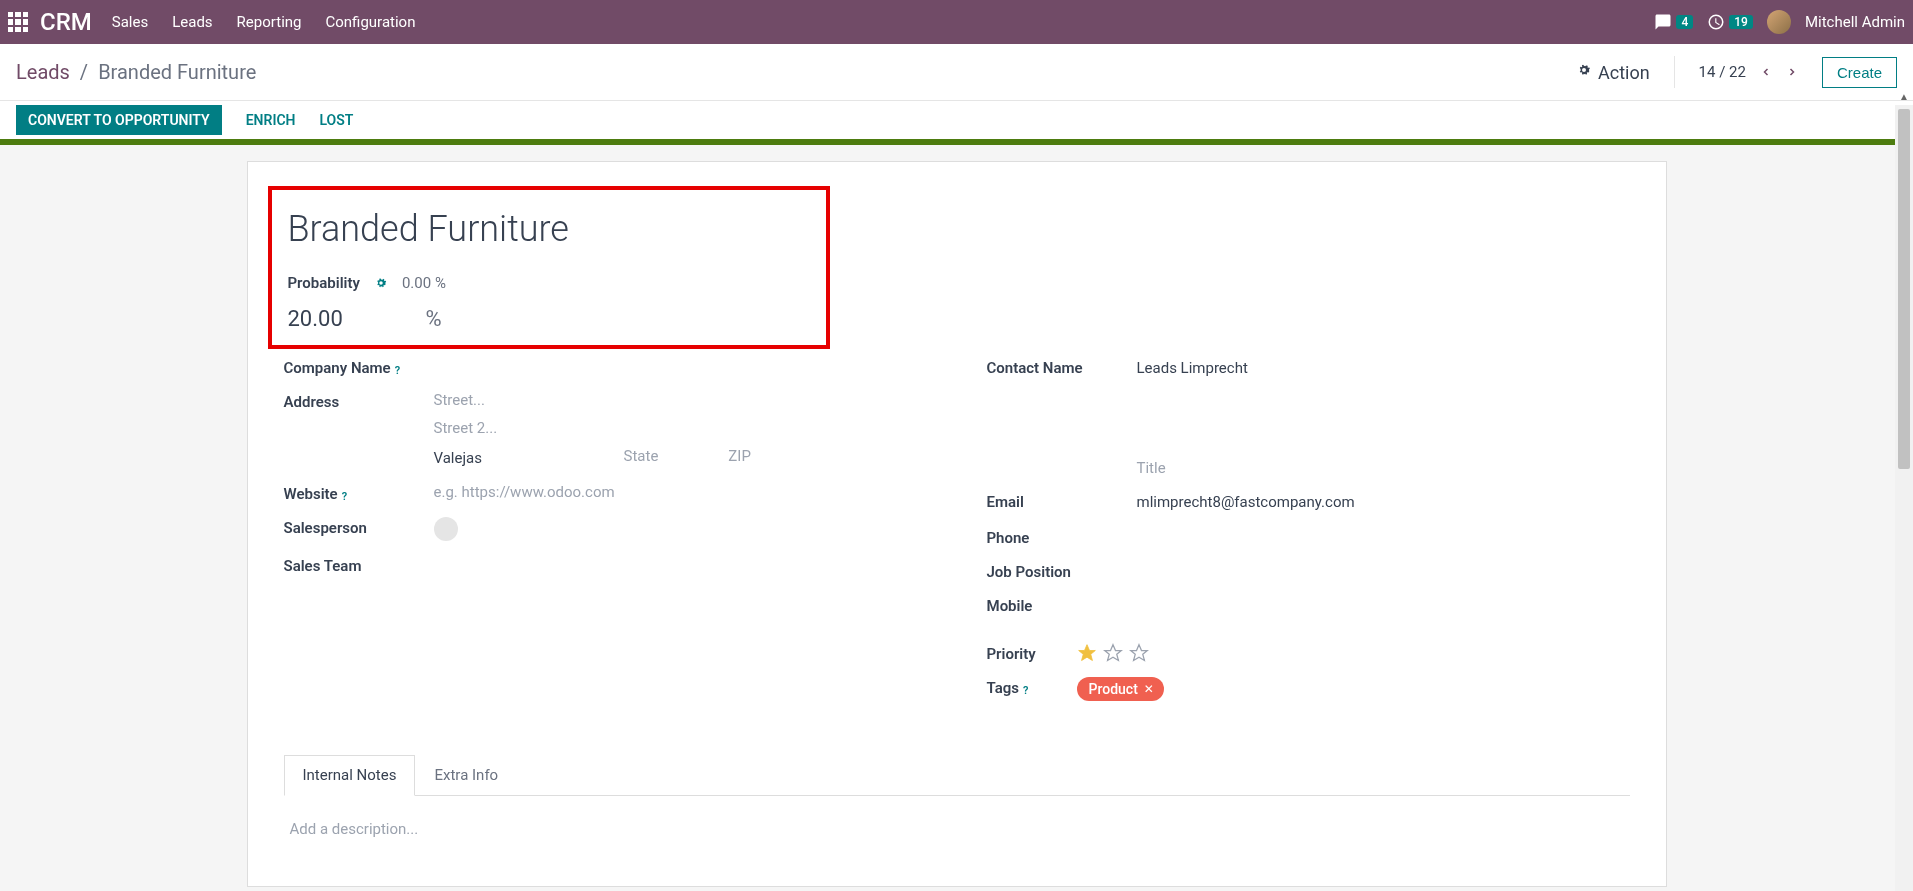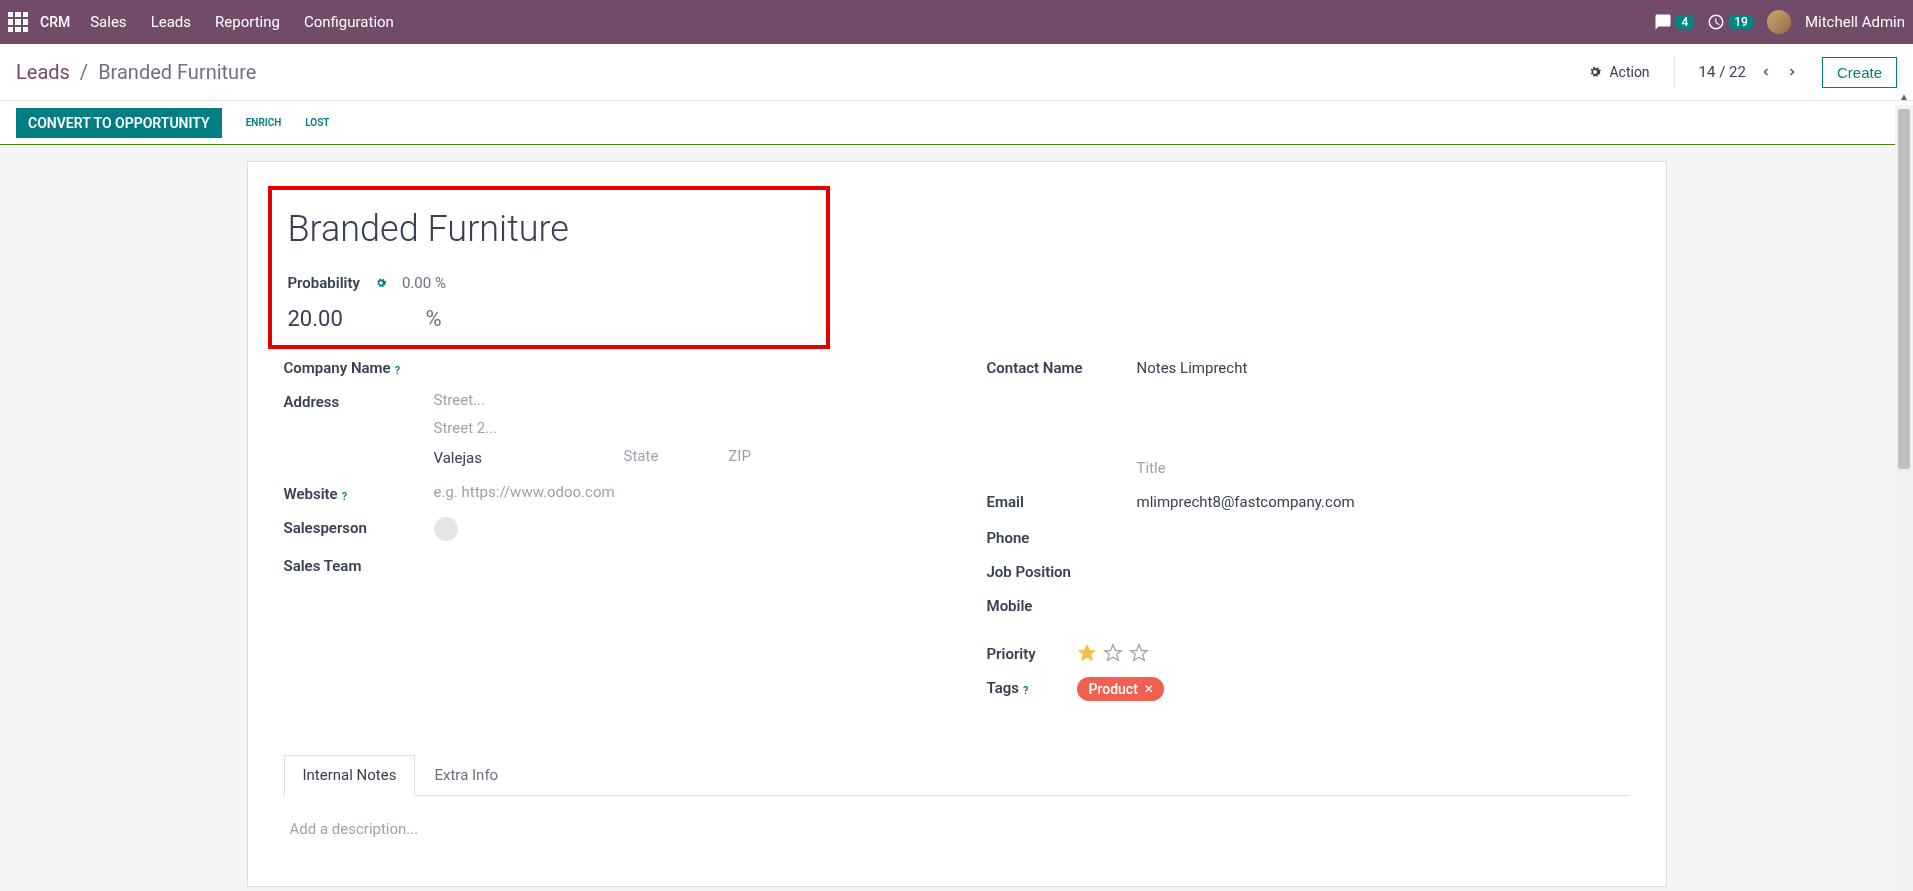--- a/index.html
+++ b/index.html
@@ -9,7 +9,7 @@
 .topbar { background: #714B67; color: #fff; height: 44px; display: flex; align-items: center; padding: 0 8px; }
 .apps-icon { width: 20px; height: 20px; display: grid; grid-template-columns: repeat(3,1fr); grid-template-rows: repeat(3,1fr); gap: 2px; margin-right: 12px; cursor: pointer; }
 .apps-icon span { background: #fff; width: 100%; height: 100%; }
-.brand { font-size: 14px; font-weight: 500; margin-right: 20px; cursor: pointer; }
+.brand { font-size: 24px; font-weight: 500; margin-right: 20px; cursor: pointer; }
 .nav-item { margin-right: 24px; cursor: pointer; font-size: 15px; }
 .topbar-right { margin-left: auto; display: flex; align-items: center; gap: 14px; }
 .badge-group { display: flex; align-items: center; gap: 4px; cursor: pointer; }

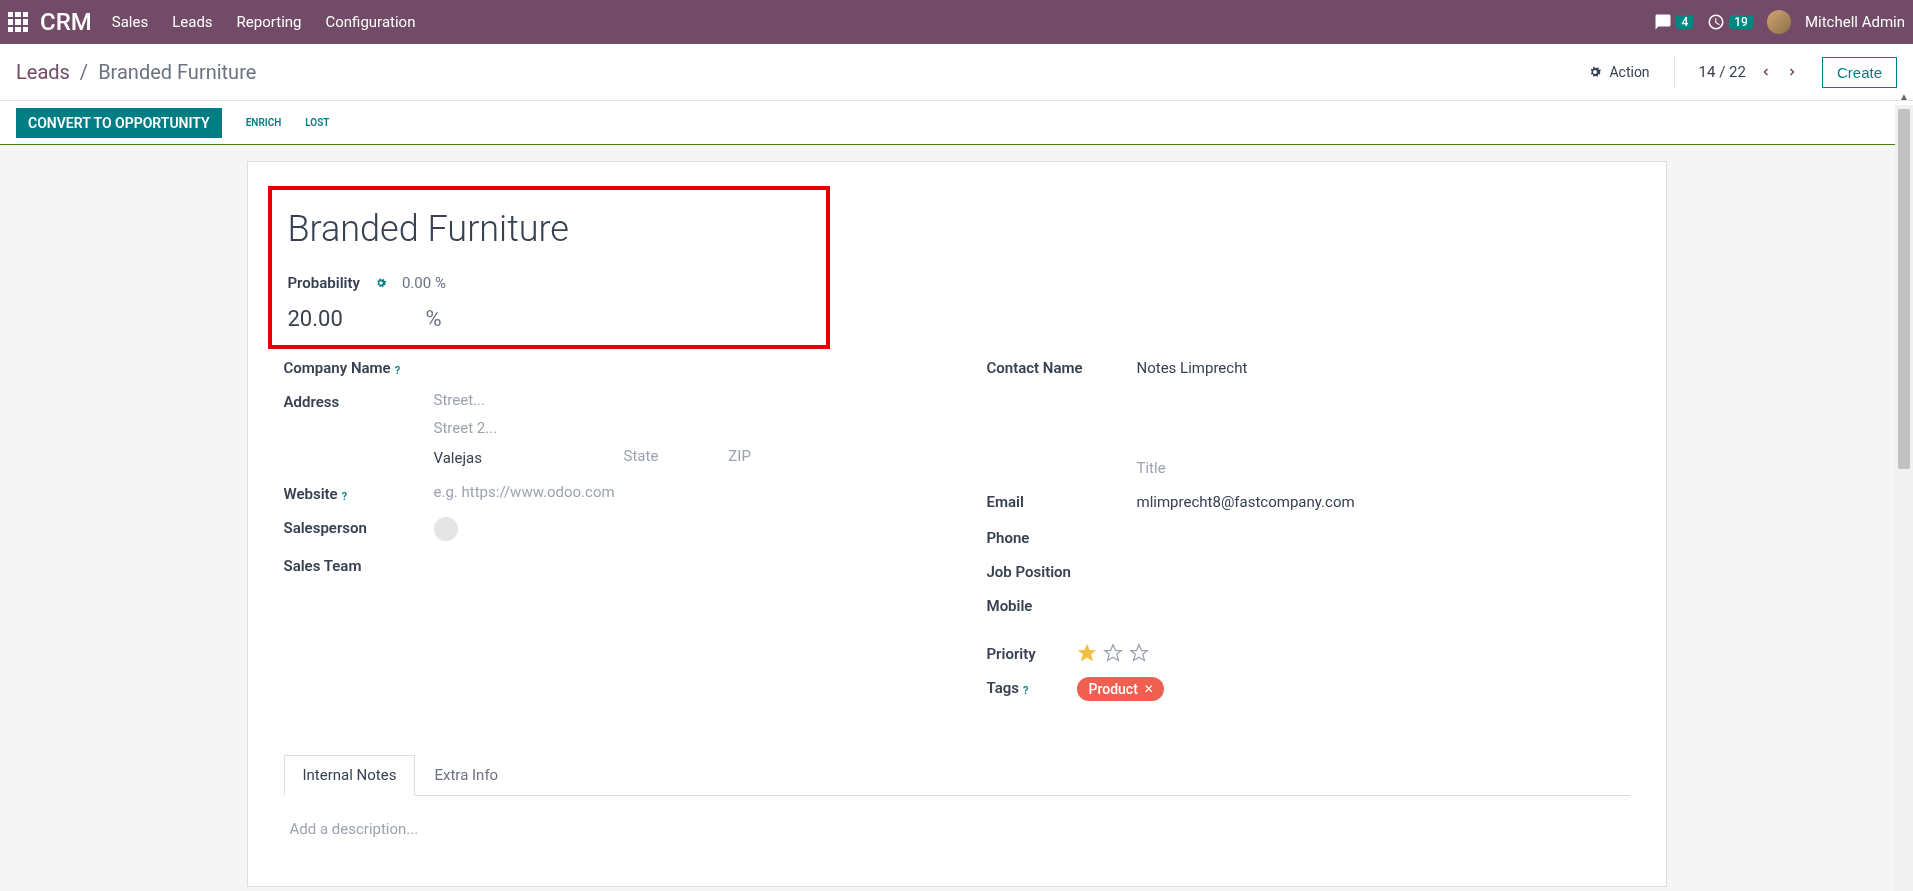--- a/index.html
+++ b/index.html
@@ -25,7 +25,7 @@
 .breadcrumb .sep { color: #6b7280; }
 .breadcrumb .current { color: #6b7280; }
 .header-right { margin-left: auto; display: flex; align-items: center; gap: 24px; }
-.action-btn { display: flex; align-items: flex-start; gap: 6px; cursor: pointer; font-size: 14px; color: #374151; }
+.action-btn { display: flex; align-items: flex-start; gap: 6px; cursor: pointer; font-size: 18px; color: #374151; }
 .divider { width: 1px; height: 32px; background: #e5e5e5; }
 .pager { display: flex; align-items: center; gap: 14px; font-size: 15px; color: #374151; }
 .chevron { cursor: pointer; color: #714B67; width: 12px; height: 12px; }

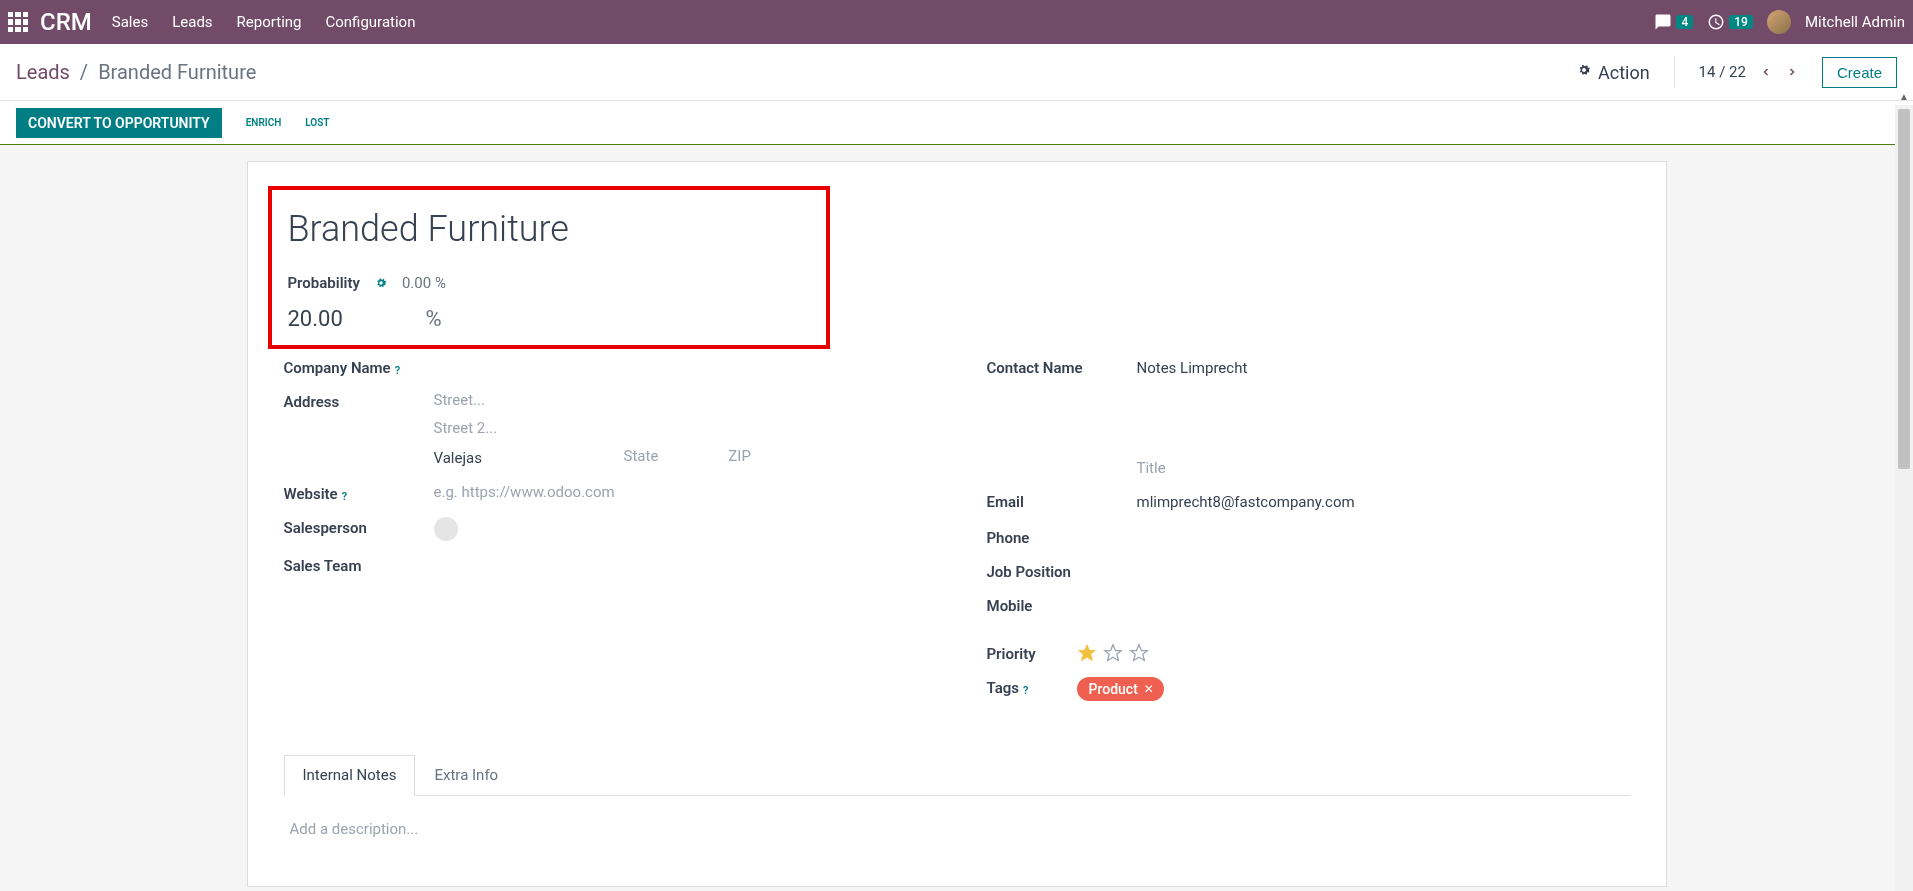--- a/index.html
+++ b/index.html
@@ -33,7 +33,7 @@
 .gear-icon { width: 16px; height: 16px; fill: #374151; }
 
 
-.action-row { background: #fff; border-bottom: 1px solid #4d7c0f; display: flex; align-items: center; padding: 0 16px; height: 44px; gap: 24px; }
+.action-row { background: #fff; border-bottom: 6px solid #4d7c0f; display: flex; align-items: center; padding: 0 16px; height: 44px; gap: 24px; }
 .primary-action { background: #017e84; color: #fff; padding: 7px 12px; font-weight: 600; font-size: 14px; cursor: pointer; }
 .secondary-action { color: #017e84; font-weight: 600; font-size: 10px; cursor: pointer; }
 

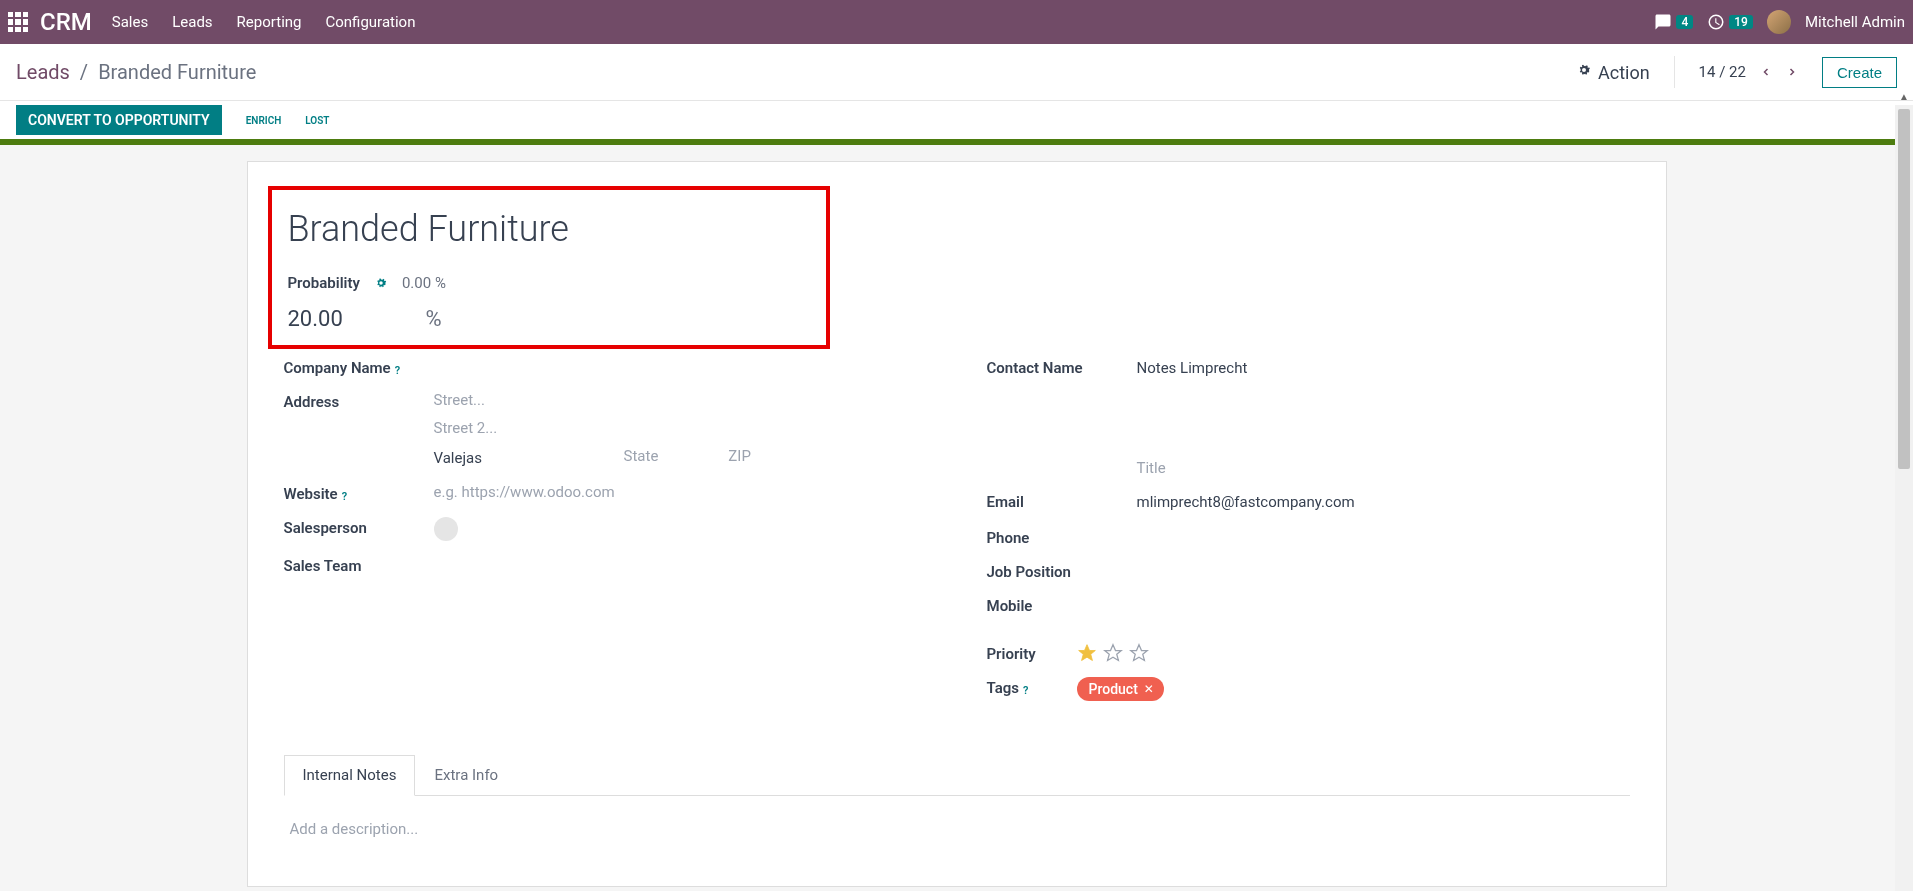--- a/index.html
+++ b/index.html
@@ -35,7 +35,7 @@
 
 .action-row { background: #fff; border-bottom: 6px solid #4d7c0f; display: flex; align-items: center; padding: 0 16px; height: 44px; gap: 24px; }
 .primary-action { background: #017e84; color: #fff; padding: 7px 12px; font-weight: 600; font-size: 14px; cursor: pointer; }
-.secondary-action { color: #017e84; font-weight: 600; font-size: 10px; cursor: pointer; }
+.secondary-action { color: #017e84; font-weight: 600; font-size: 14px; cursor: pointer; }
 
 
 .content-wrap { padding: 16px 48px; position: relative; }

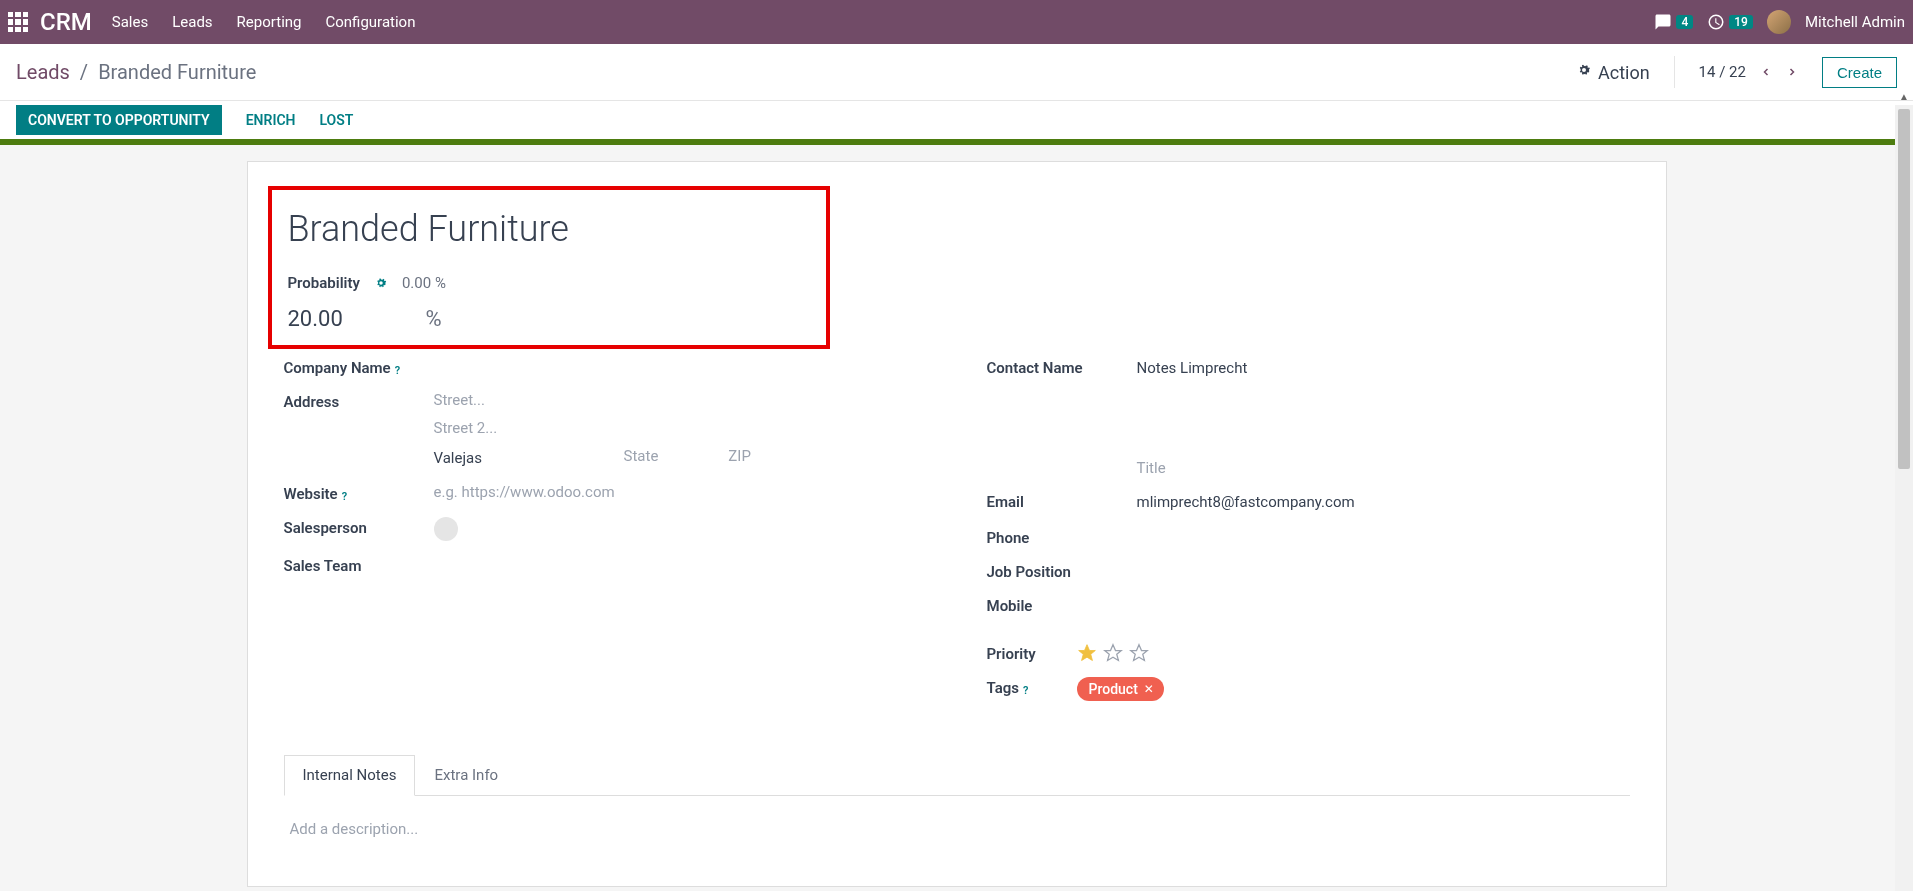--- a/index.html
+++ b/index.html
@@ -225,7 +225,7 @@
         <div class="field-row">
           <div class="field-label">Contact Name</div>
           <div class="field-value contact-row">
-            <span class="input-text value">Notes Limprecht</span>
+            <span class="input-text value">Leads Limprecht</span>
             <span class="title-ph placeholder">Title</span>
           </div>
         </div>

